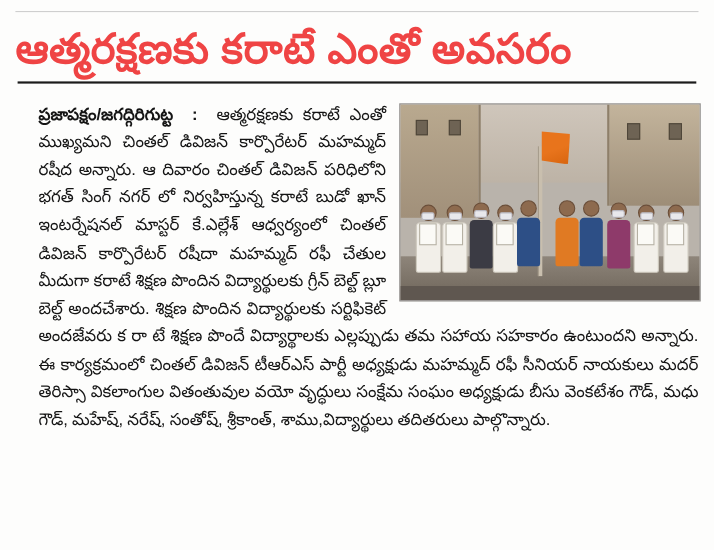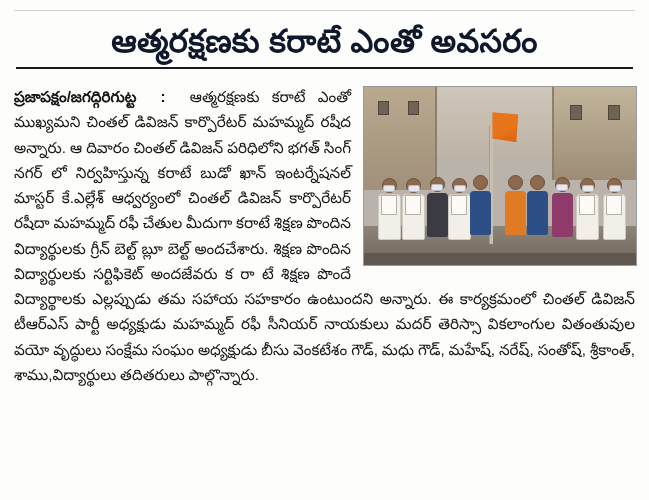--- a/index.html
+++ b/index.html
@@ -31,10 +31,9 @@
   }
   .headline {
     font-family: "Liberation Sans", sans-serif;
-    font-size: 32px;
+    font-size: 38px;
     font-weight: bold;
-    color: #0f172a;
-    text-align: center;
+    color: #ef4444;
     letter-spacing: 0.3px;
     line-height: 1.22;
     margin: 6px 0 4px 0;

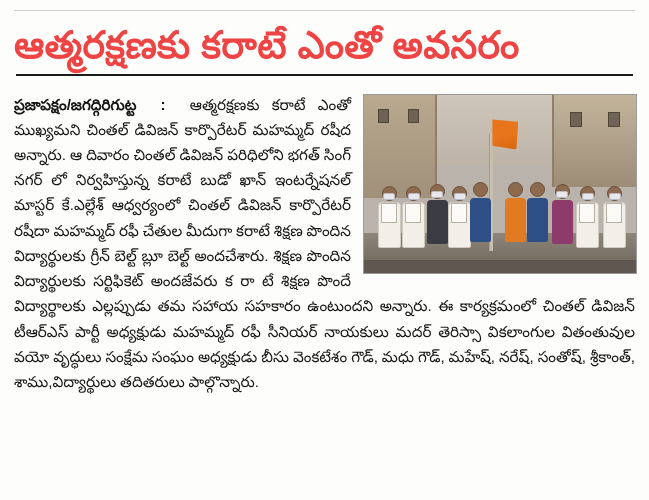--- a/index.html
+++ b/index.html
@@ -137,6 +137,7 @@
     text-align: justify;
     text-justify: inter-word;
     word-spacing: -0.4px;
+    margin-left: 21px;
   }
   .article .lead {
     font-weight: bold;

